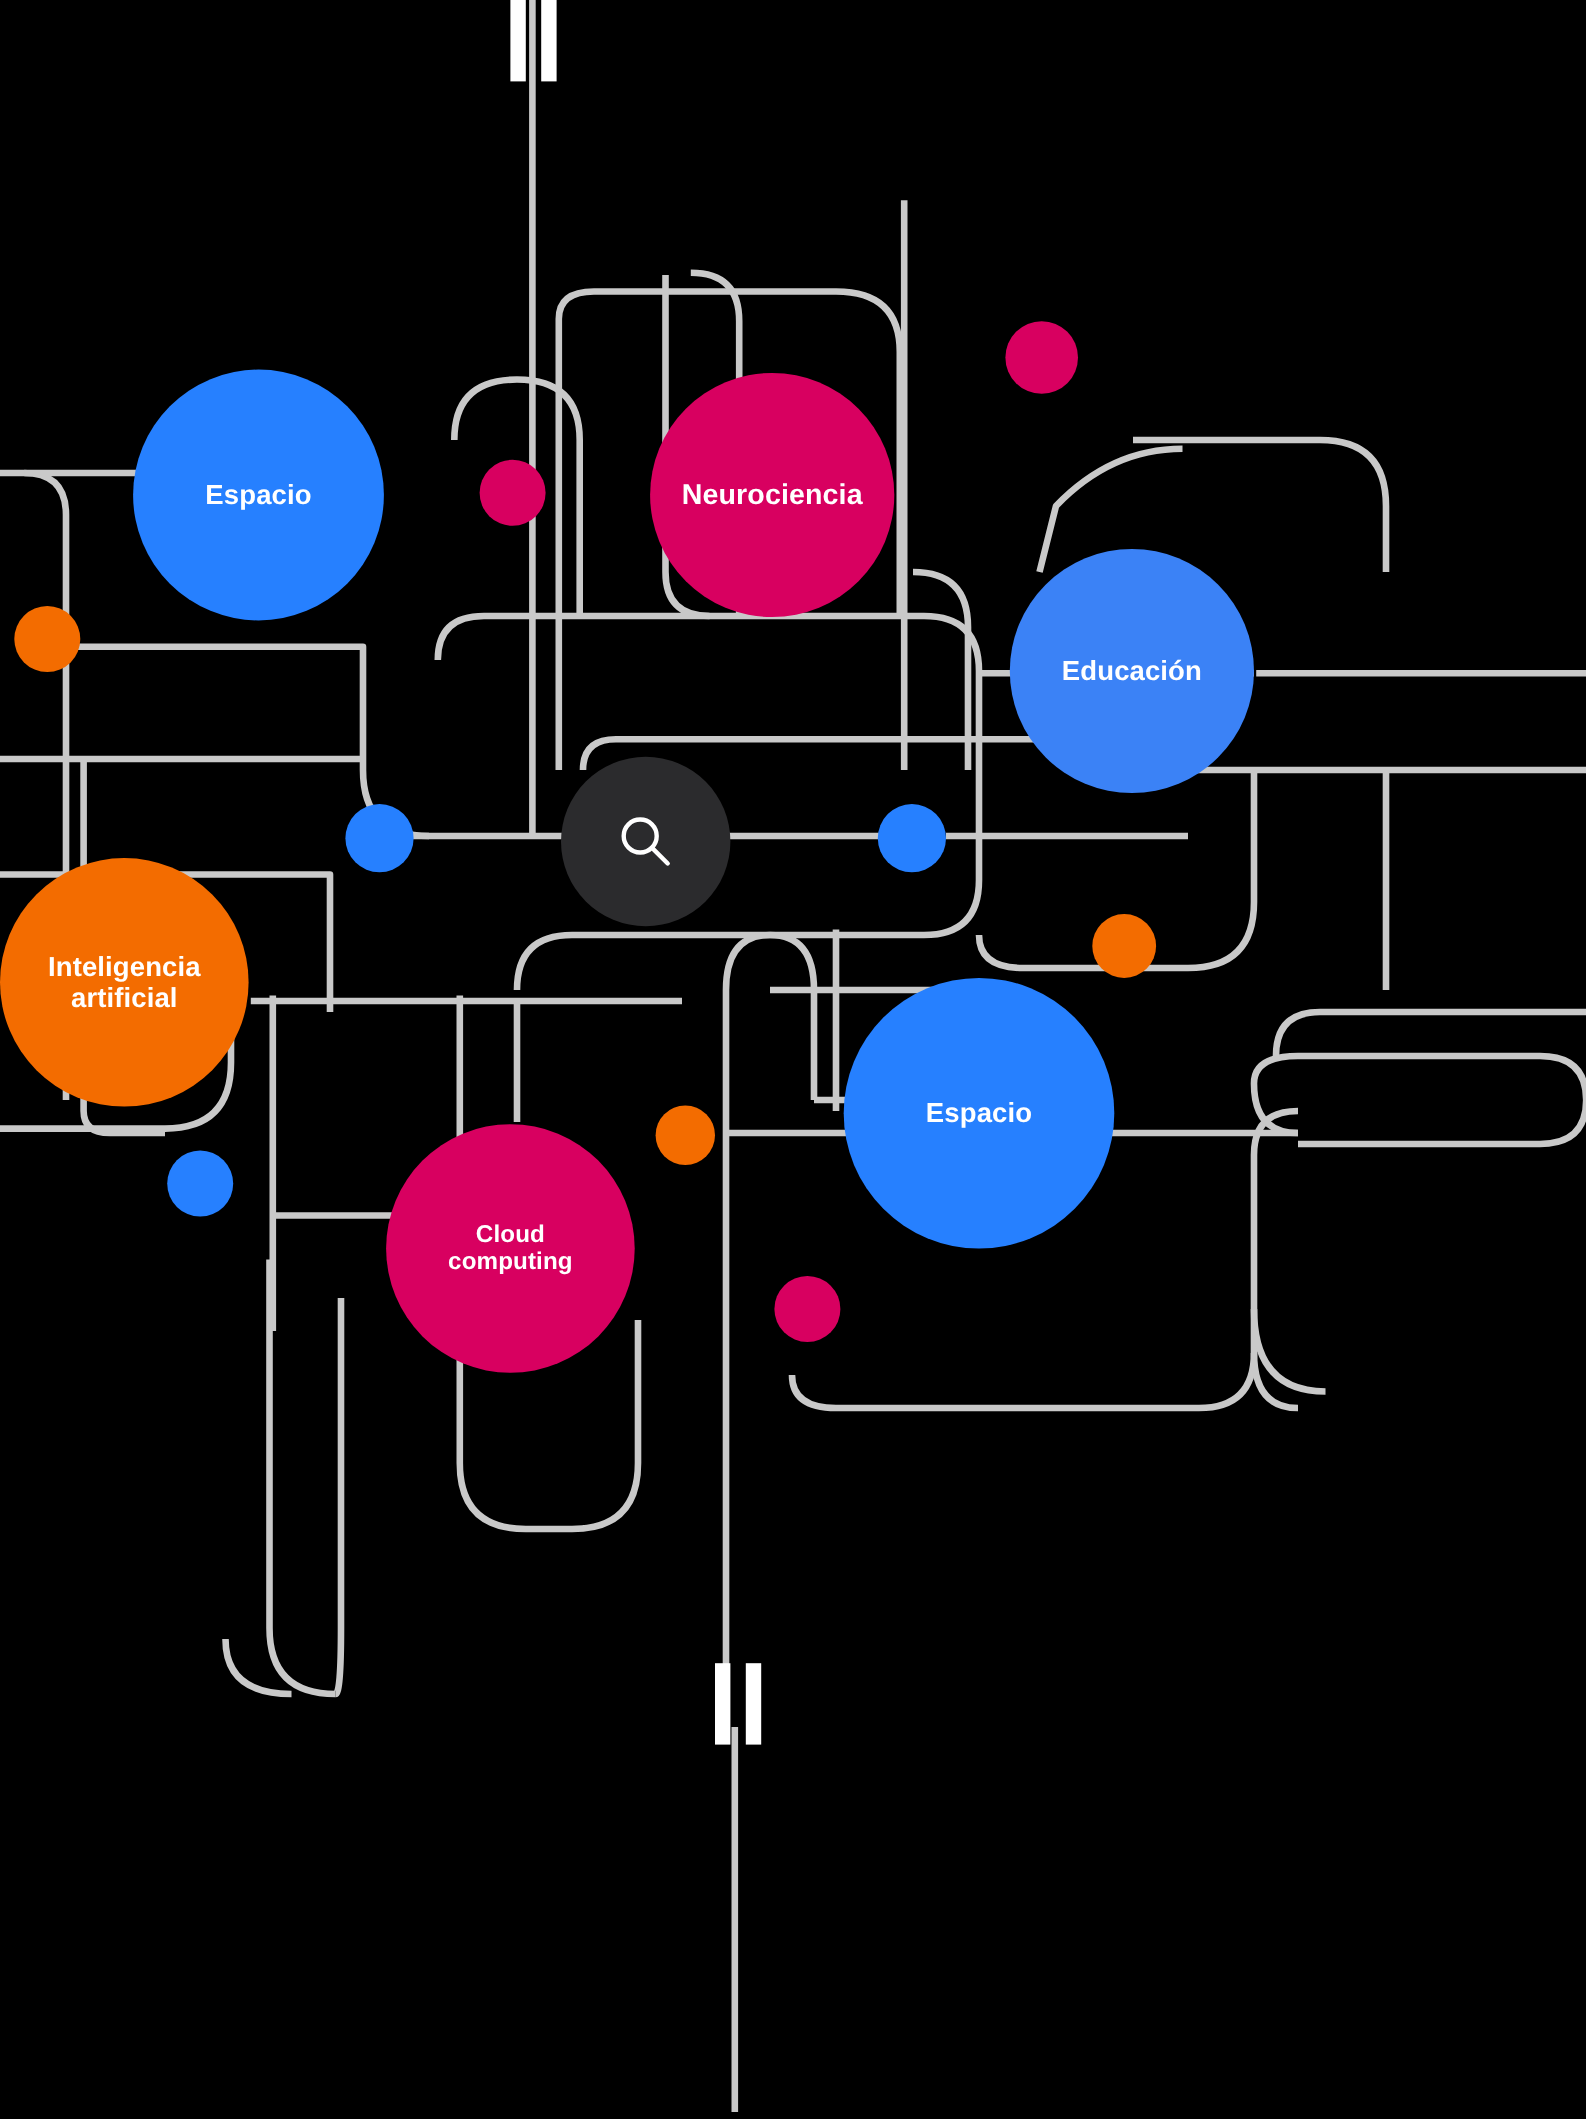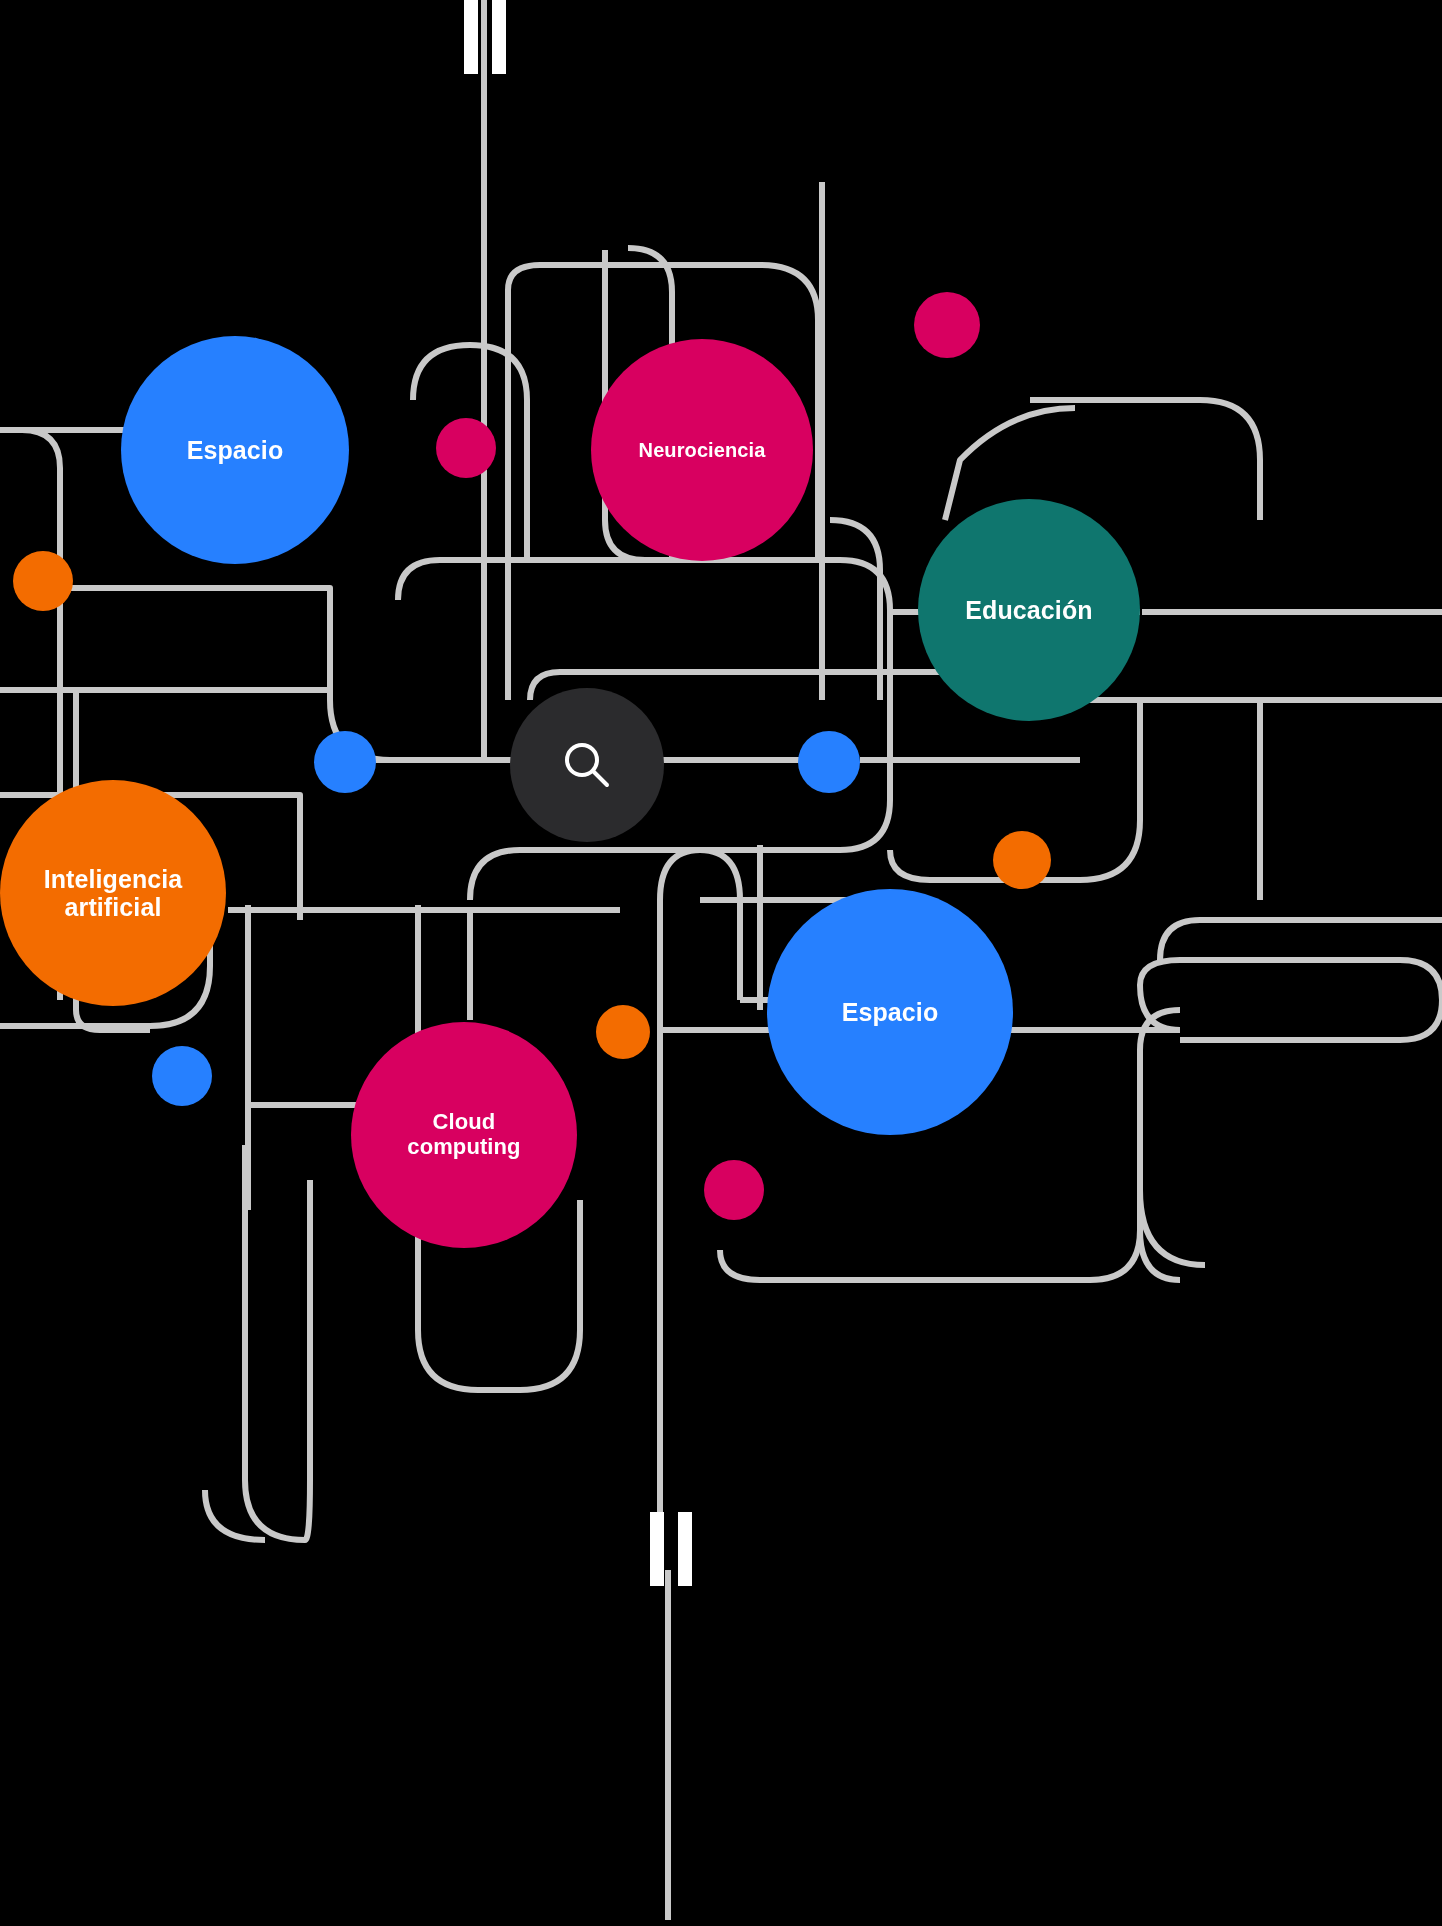--- a/index.html
+++ b/index.html
@@ -133,7 +133,7 @@
       <div class="node" style="left: 121px; top: 336px; width: 228px; height: 228px; background: rgb(38, 128, 255); font-size: 25px;">
         <span class="node-label">Espacio</span>
       </div>
-      <div class="node" style="left: 591px; top: 339px; width: 222px; height: 222px; background: rgb(216, 0, 96); font-size: 20px;">
+      <div class="node" style="left: 591px; top: 339px; width: 222px; height: 222px; background: rgb(216, 0, 96); font-size: 26px;">
         <span class="node-label">Neurociencia</span>
       </div>
       <div class="node" style="left: 918px; top: 499px; width: 222px; height: 222px; background: #0f766e; font-size: 25px;">

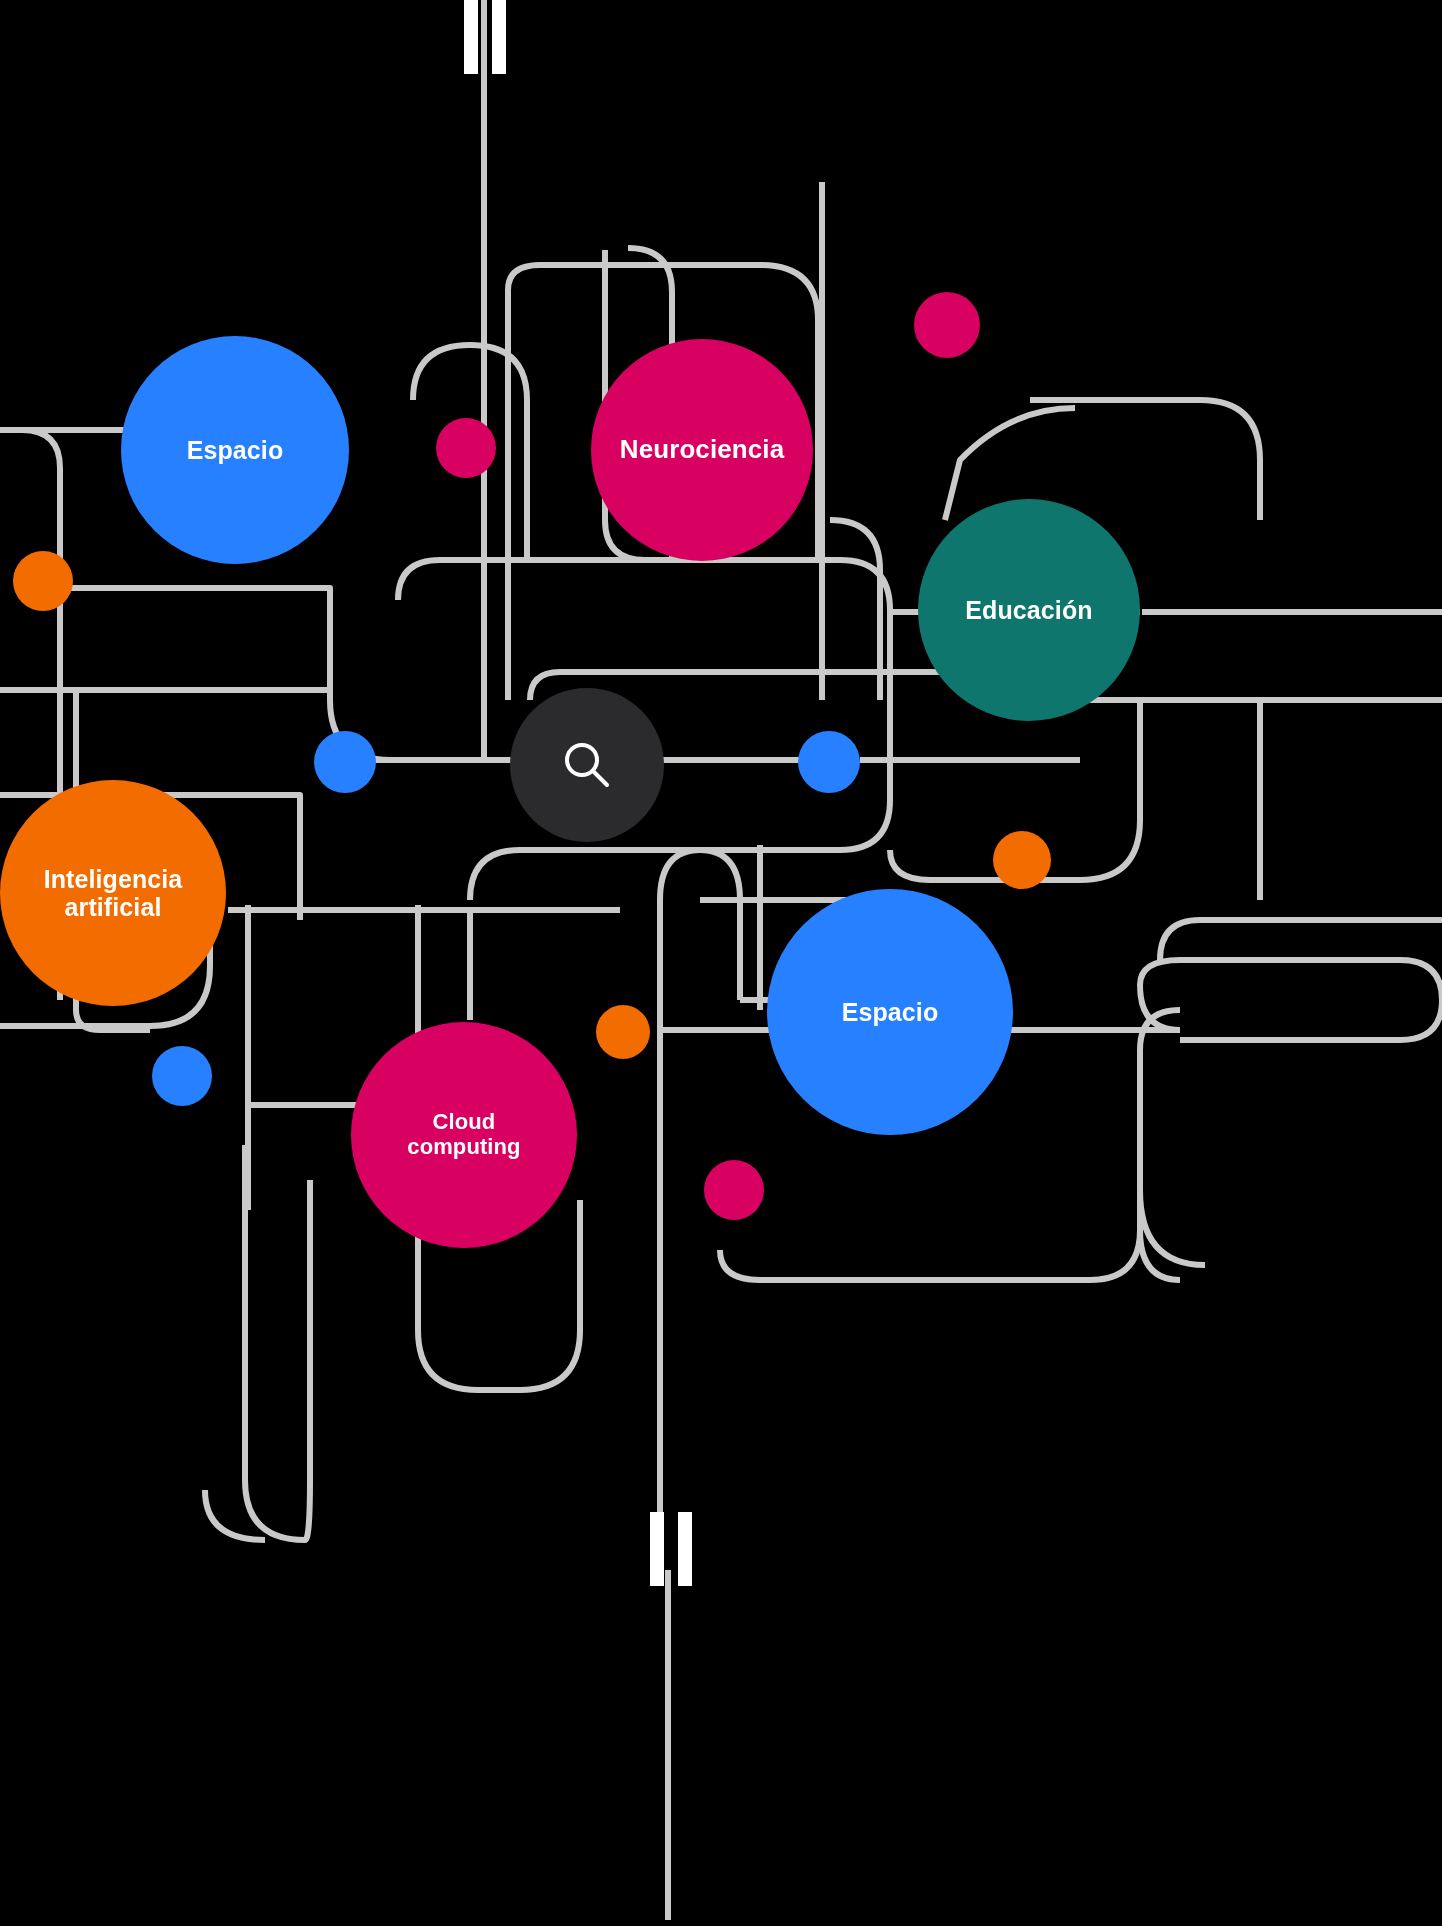--- a/index.html
+++ b/index.html
@@ -136,7 +136,7 @@
       <div class="node" style="left: 591px; top: 339px; width: 222px; height: 222px; background: rgb(216, 0, 96); font-size: 26px;">
         <span class="node-label">Neurociencia</span>
       </div>
-      <div class="node" style="left: 918px; top: 499px; width: 222px; height: 222px; background: #0f766e; font-size: 25px;">
+      <div class="node" style="left: 918px; top: 499px; width: 222px; height: 222px; background: #3b82f6; font-size: 25px;">
         <span class="node-label">Educación</span>
       </div>
       <div class="node" style="left: 0px; top: 780px; width: 226px; height: 226px; background: rgb(243, 108, 0); font-size: 25px;">

